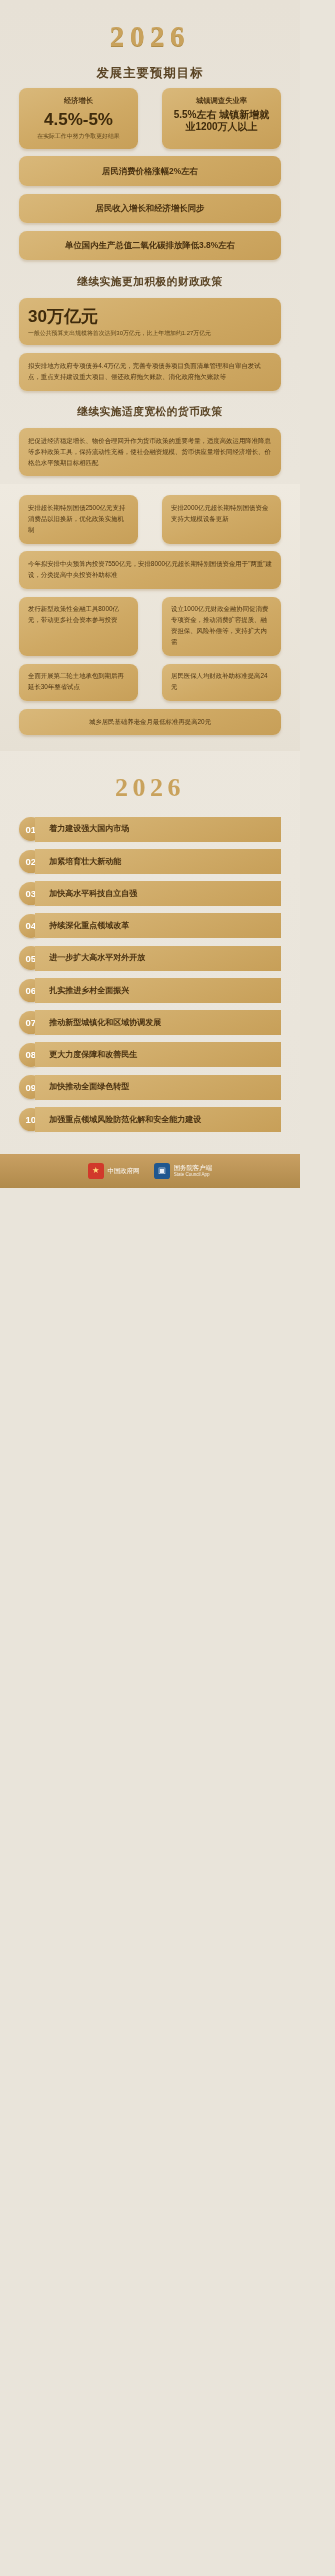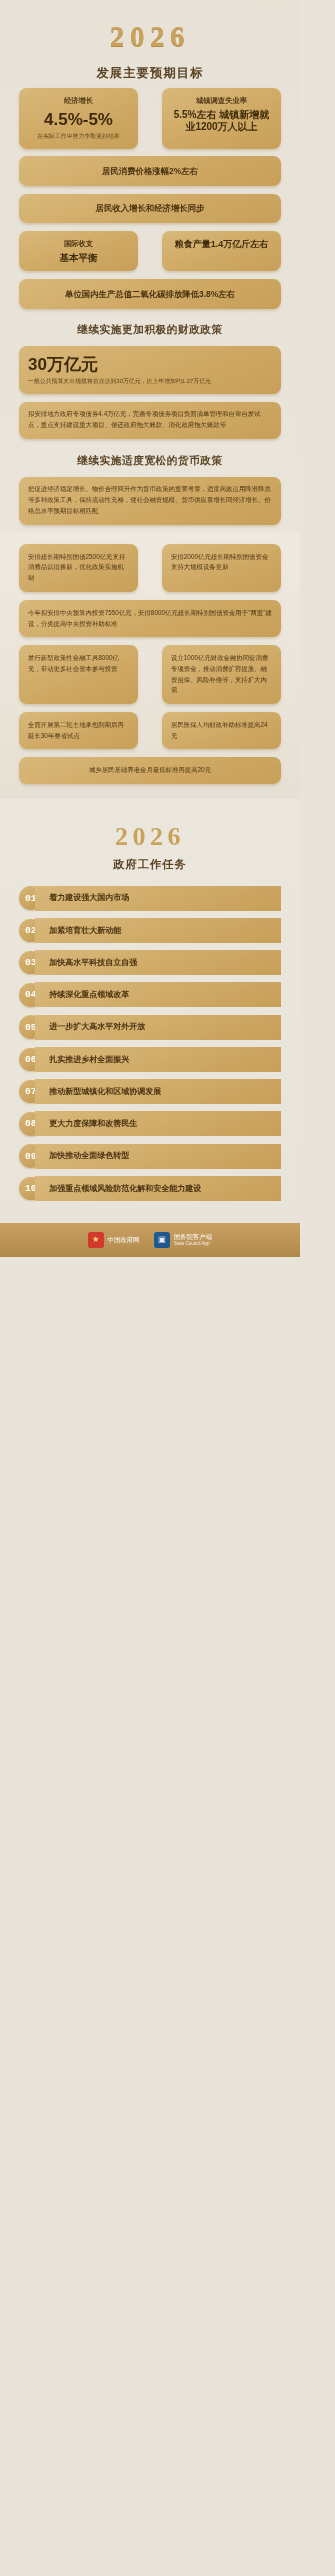--- a/index.html
+++ b/index.html
@@ -206,15 +206,6 @@
       <div class="card one-line">居民收入增长和经济增长同步</div>
     </div>
 
-    <div class="row">
-      <div class="card center">
-        <span class="lbl">国际收支</span>
-        <span class="big" style="font-size:9.5px">基本平衡</span>
-      </div>
-      <div class="card center">
-        <span class="big" style="font-size:9px">粮食产量1.4万亿斤左右</span>
-      </div>
-    </div>
 
     <div class="row">
       <div class="card one-line">单位国内生产总值二氧化碳排放降低3.8%左右</div>

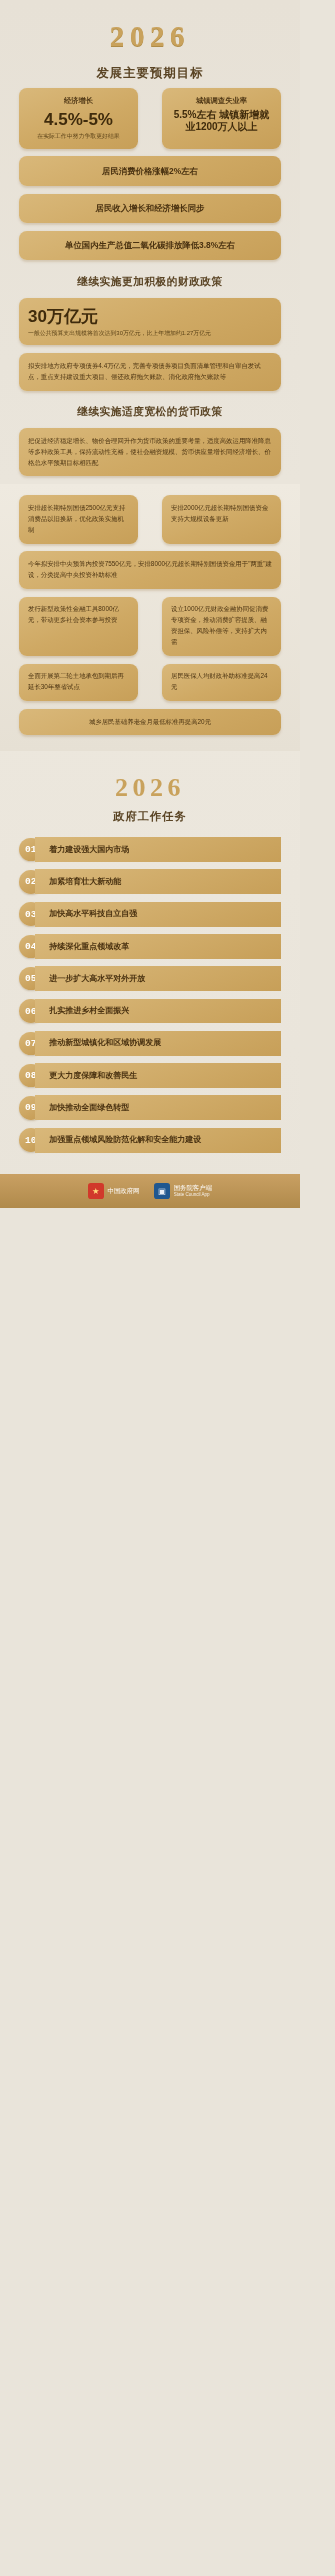--- a/index.html
+++ b/index.html
@@ -257,7 +257,6 @@
 
   <div class="tasks-hero">
     <div class="tasks-year">2026</div>
-    <div class="tasks-sub">政府工作任务</div>
   </div>
 
   <div class="task-list">

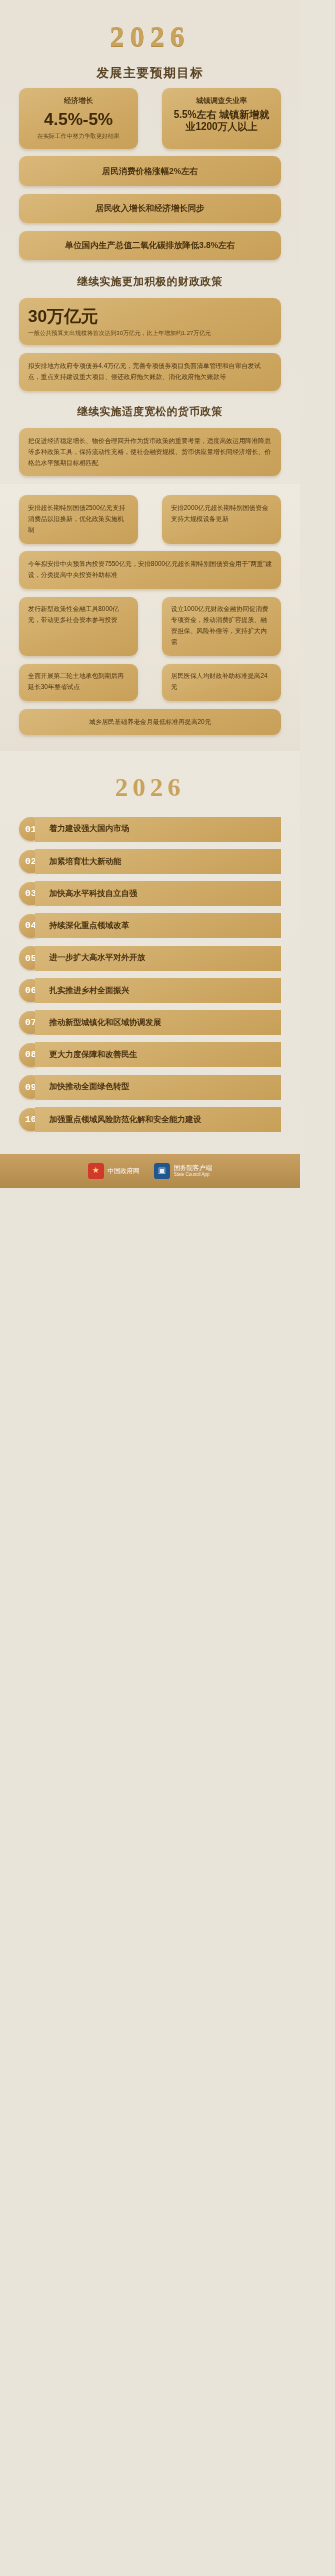--- a/index.html
+++ b/index.html
@@ -135,7 +135,7 @@
     align-items: center;
     justify-content: center;
     flex: 0 0 23.5px;
-    font-family: Liberation Mono, monospace;
+    font-family: Liberation Sans, sans-serif;
     box-shadow: 0 1.1px 1.7px rgba(140,110,60,.3);
   }
   .task-body {

